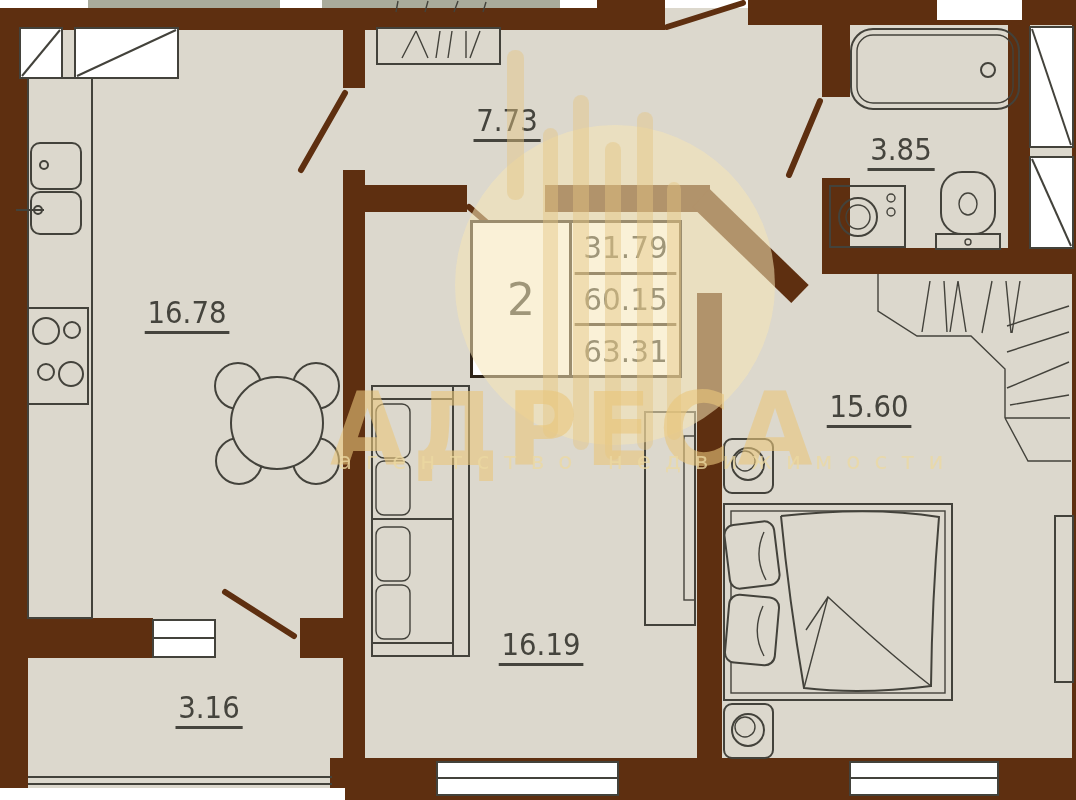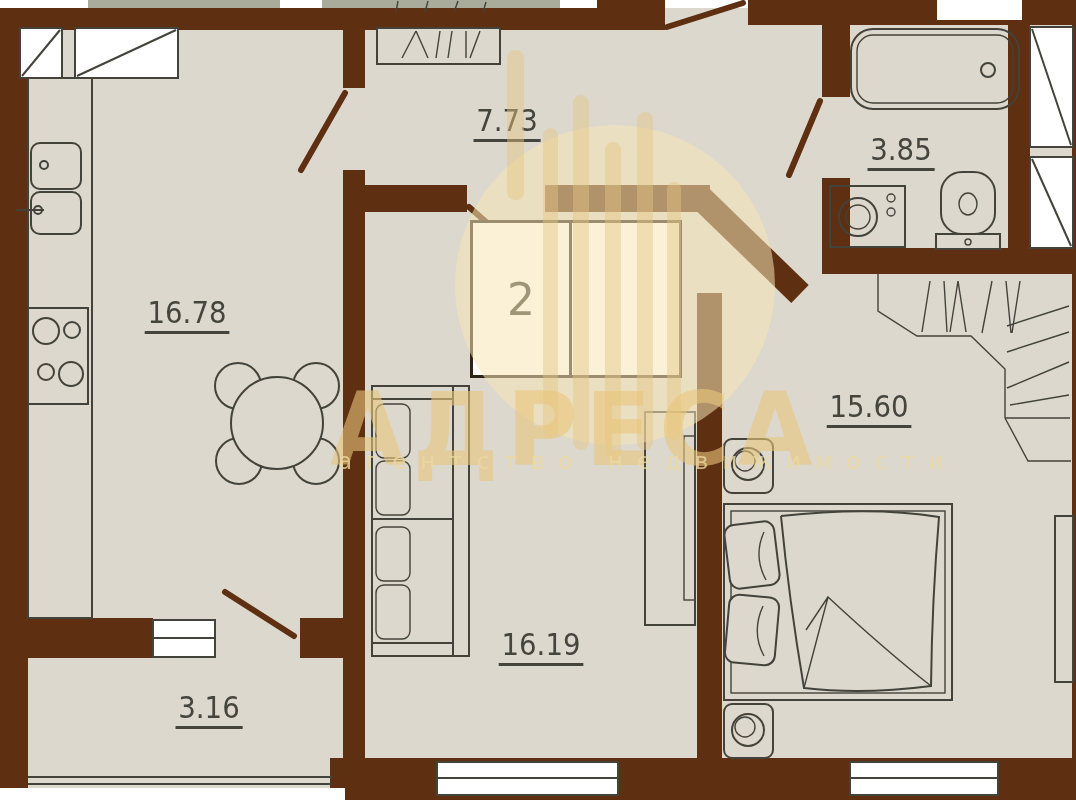--- a/index.html
+++ b/index.html
@@ -214,6 +214,11 @@
 
   <div class="info-box" style="left:470px;top:220px;">
     <div class="info-left">2</div>
+    <div class="info-right">
+      <div class="info-cell">31.79</div>
+      <div class="info-cell">60.15</div>
+      <div class="info-cell">63.31</div>
+    </div>
   </div>
 
   <div class="wm wm-circle" style="left:455px;top:125px;width:320px;height:320px;"></div>

